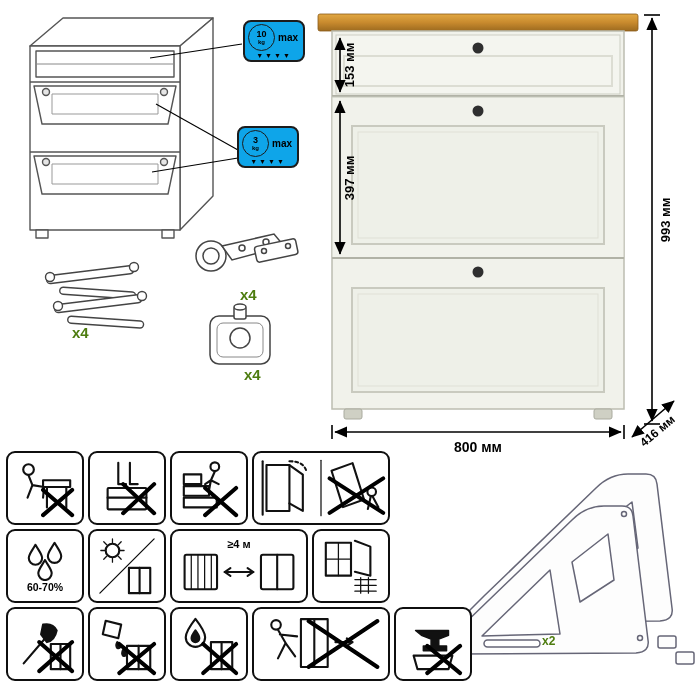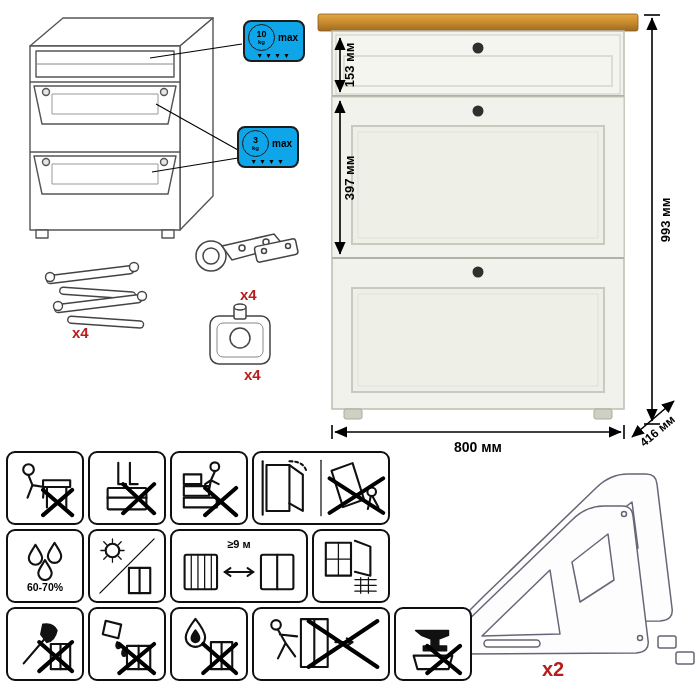--- a/index.html
+++ b/index.html
@@ -20,7 +20,7 @@
   .max { font-size:10px; font-weight:bold; }
   .arrows { font-size:7px; letter-spacing:2px; text-align:center; margin-top:1px; }
 
-  .qty { position:absolute; font-weight:bold; font-size:15px; color:#b91c1c; z-index:4; }
+  .qty { position:absolute; font-weight:bold; font-size:15px; color:#4d7c0f; z-index:4; }
 
   
   #pictos { position:absolute; left:6px; top:451px; z-index:3; }

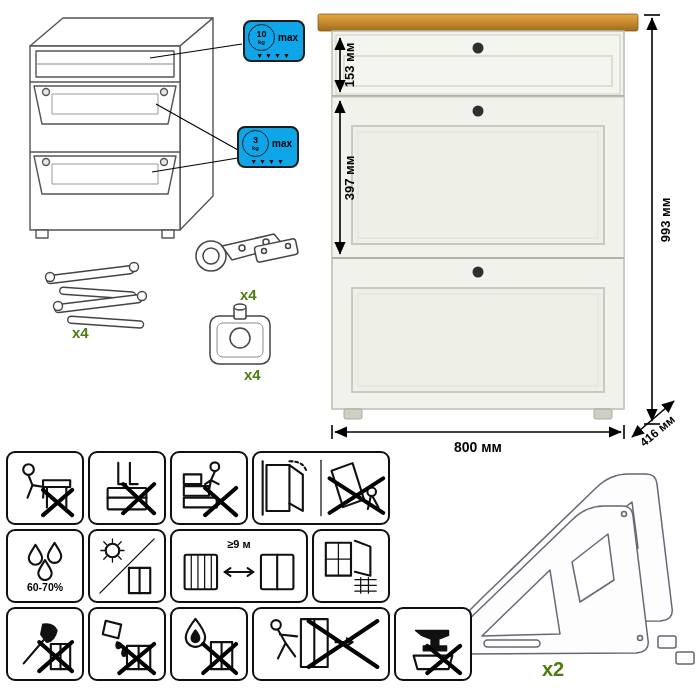--- a/index.html
+++ b/index.html
@@ -255,7 +255,7 @@
         </svg>
       </div>
       <div class="tile wide">
-        <div class="lbl top">≥9 м</div>
+        <div class="lbl top">≥4 м</div>
         <svg width="130" height="42" viewBox="0 0 130 44">
           <g class="ico">
             <rect x="8" y="4" width="34" height="36" rx="2"></rect>

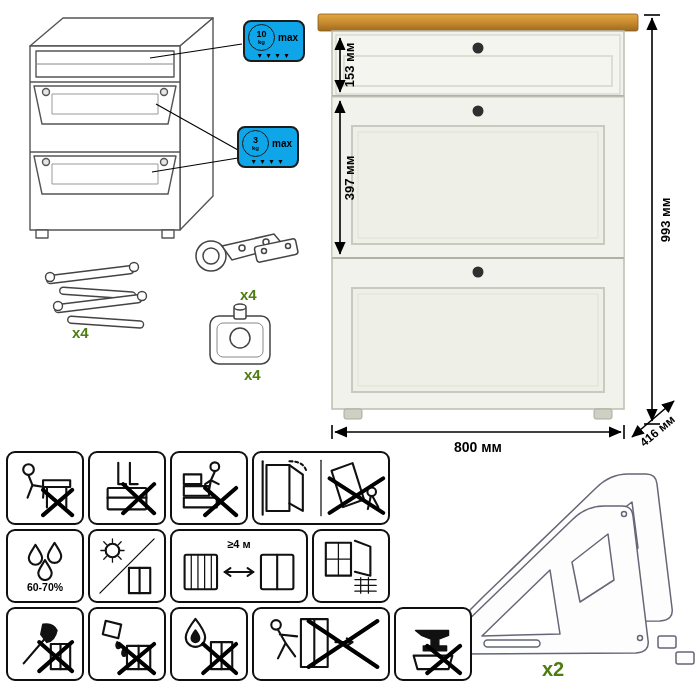--- a/index.html
+++ b/index.html
@@ -360,7 +360,7 @@
       </g>
     </g>
   </svg>
-  <div class="qty" style="left:542px; top:658px; font-size:20px;">x2</div>
+  <div class="qty" style="left:542px; top:634px; font-size:12px;">x2</div>
 
 </div>
 

